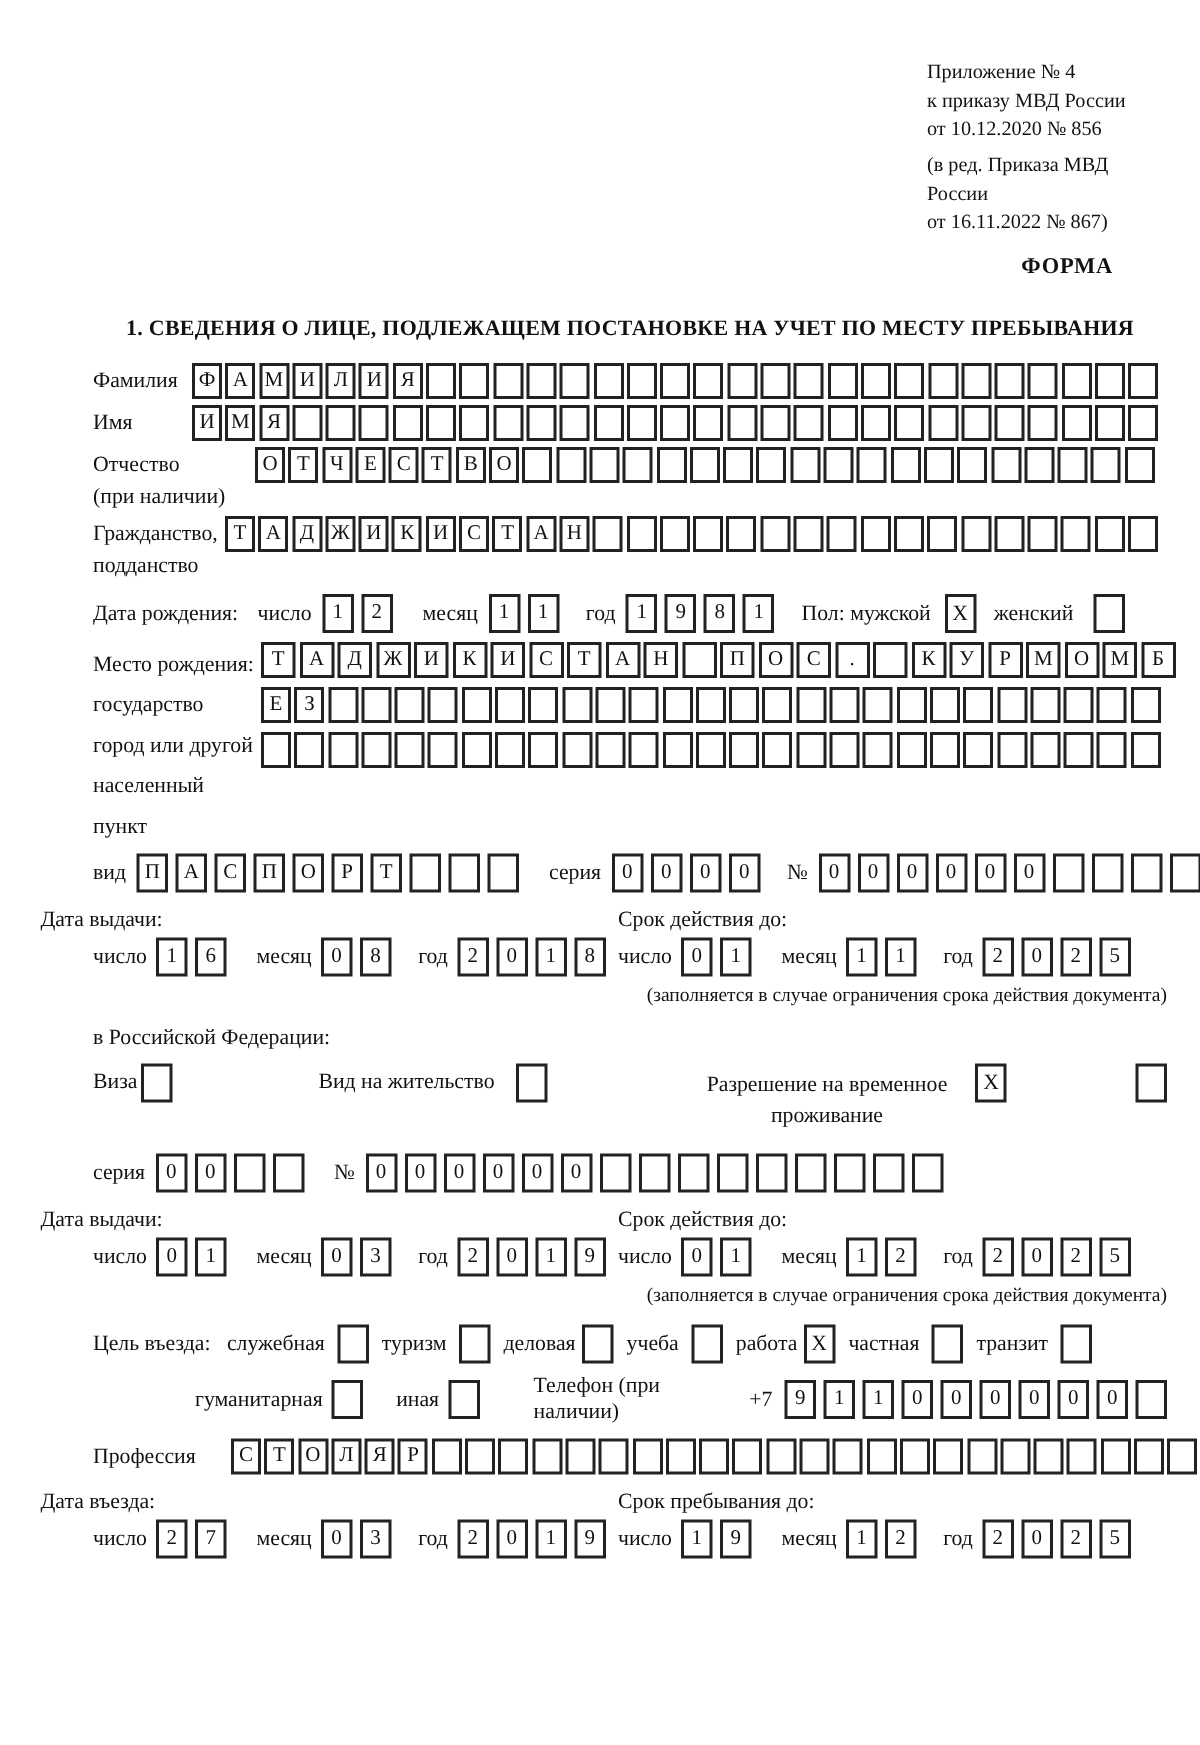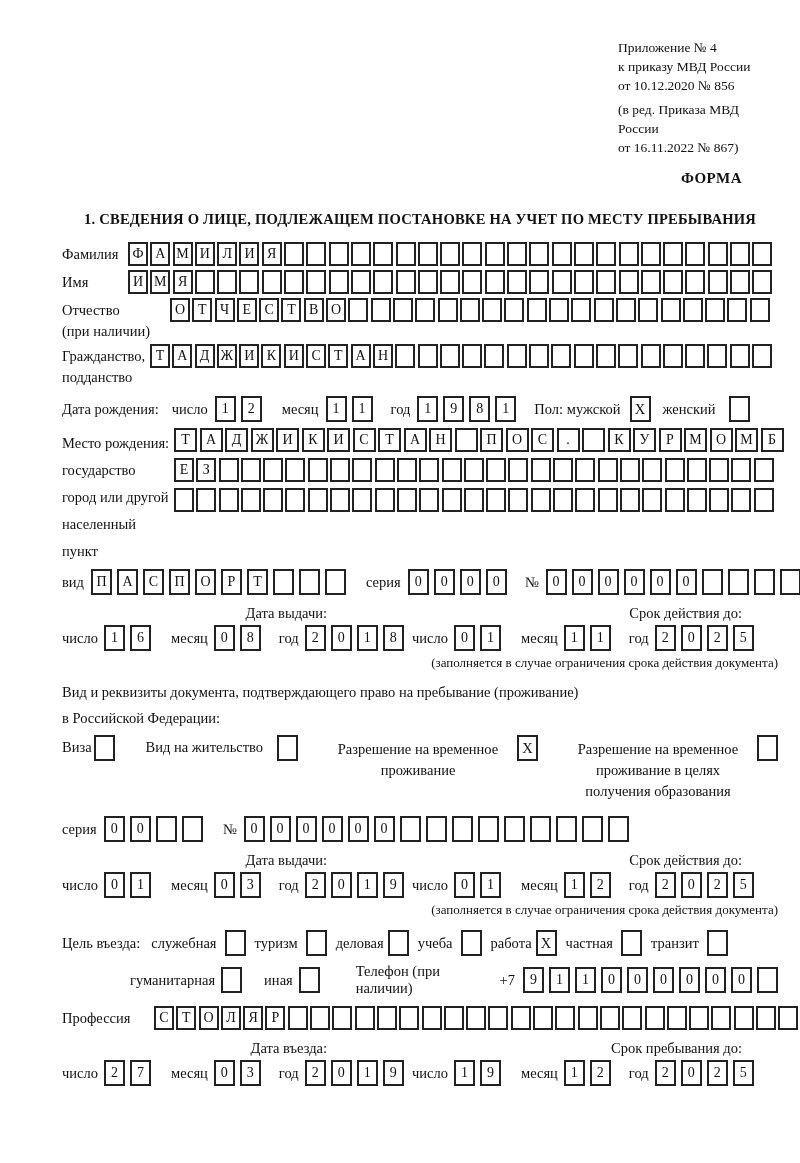--- a/index.html
+++ b/index.html
@@ -47,7 +47,7 @@
   .dates .col { }
   .dates .col.l { width: 350px; }
   .dates .col.r { flex: 1; }
-  .dates .dt-title { text-align: right; font-size: 14.5px; margin-bottom: 3px; }
+  .dates .dt-title { text-align: left; font-size: 14.5px; margin-bottom: 3px; }
   .dates .col.l .dt-title { width: 300px; margin-left: -35px; }
   .dates .col.r .dt-title { width: 330px; }
   .dates .dline { display: flex; align-items: center; }

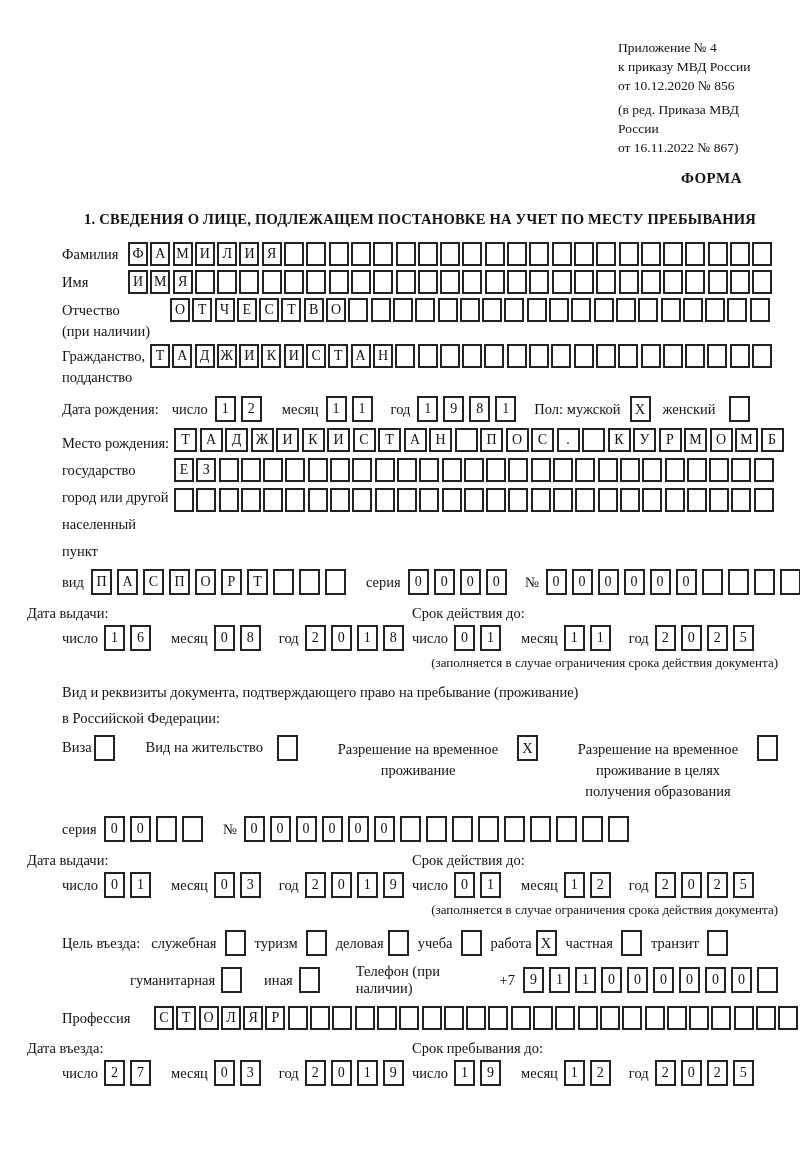--- a/index.html
+++ b/index.html
@@ -442,7 +442,6 @@
   </div>
 
   <div class="plain">
-    <div>Вид и реквизиты документа, подтверждающего право на пребывание (проживание)</div>
     <div>в Российской Федерации:</div>
   </div>
 

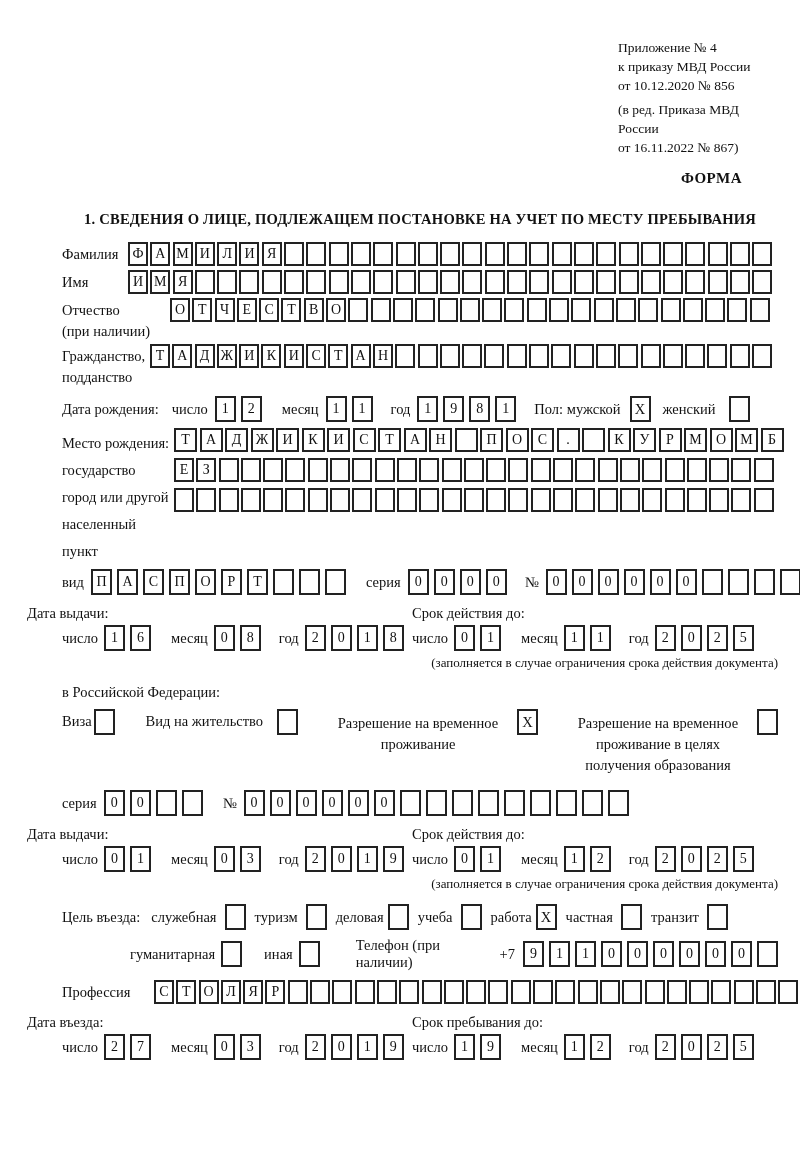--- a/index.html
+++ b/index.html
@@ -459,7 +459,6 @@
       <span class="cb">X</span>
     </span>
     <span class="pitem">
-      <span class="pt c3">Разрешение на временное проживание в целях получения образования</span>
       <span class="cb"></span>
     </span>
   </div>

